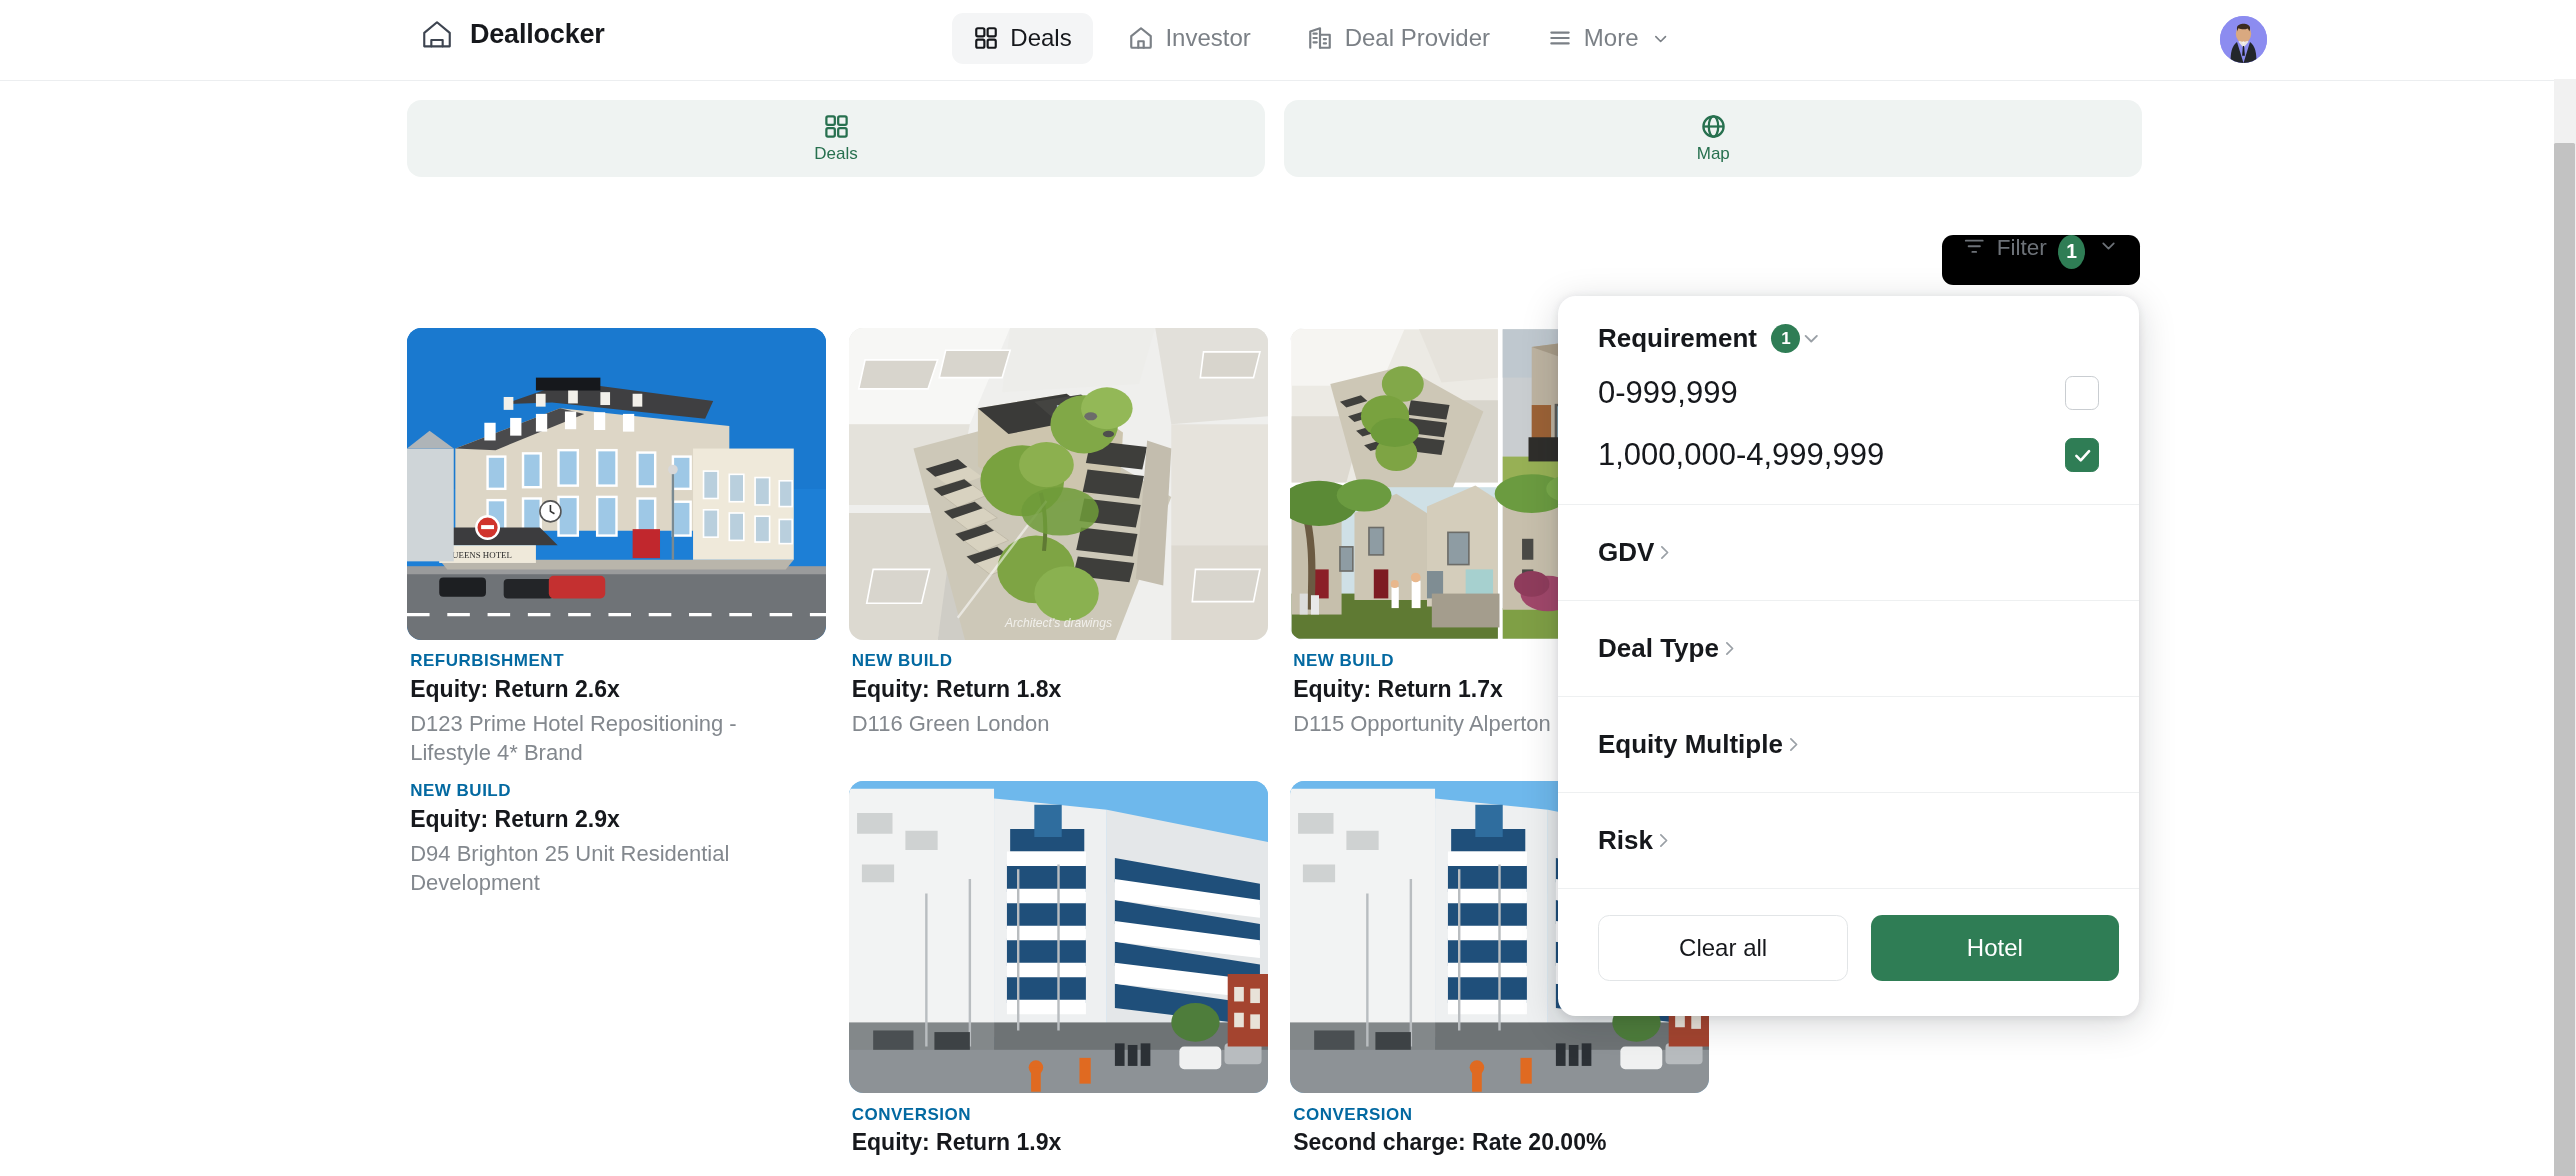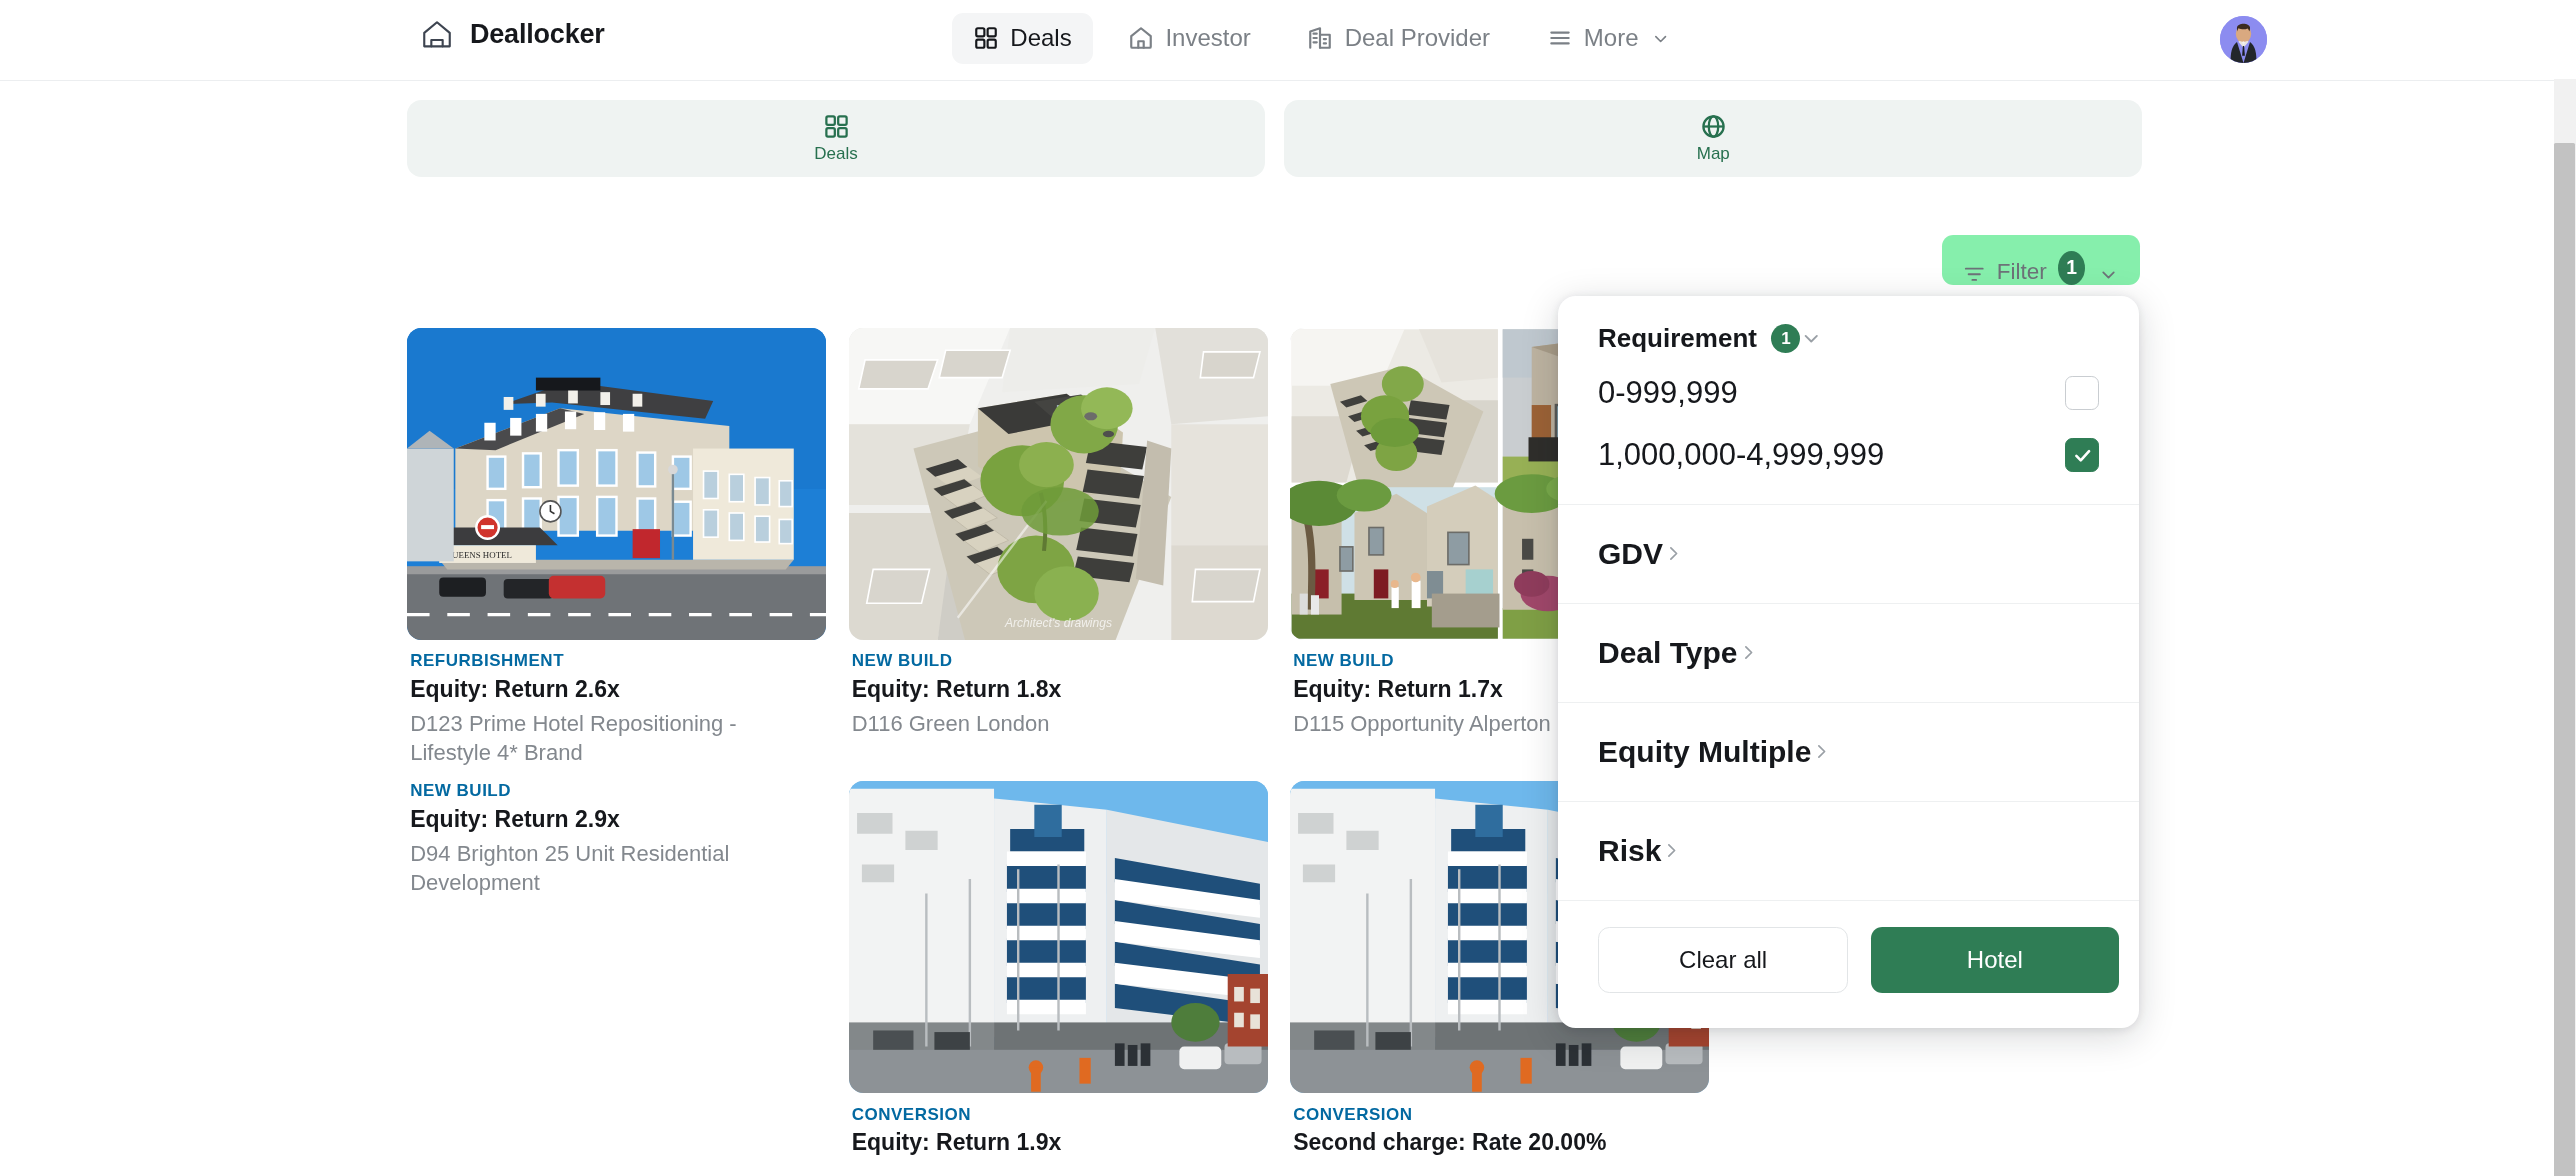--- a/index.html
+++ b/index.html
@@ -64,8 +64,8 @@
   .filter-btn {
     position: absolute; top: 235px; left: 1942px;
     width: 198px; height: 50px; border-radius: 11.3px;
-    background: #86efac;
-    display: flex; align-items: flex-end; gap: 11.3px;
+    background: #000000;
+    display: flex; align-items: flex-start; gap: 11.3px;
     padding: 0 21px; cursor: pointer;
   }
   .filter-ico { width: 22.5px; height: 22.5px; display: block; }

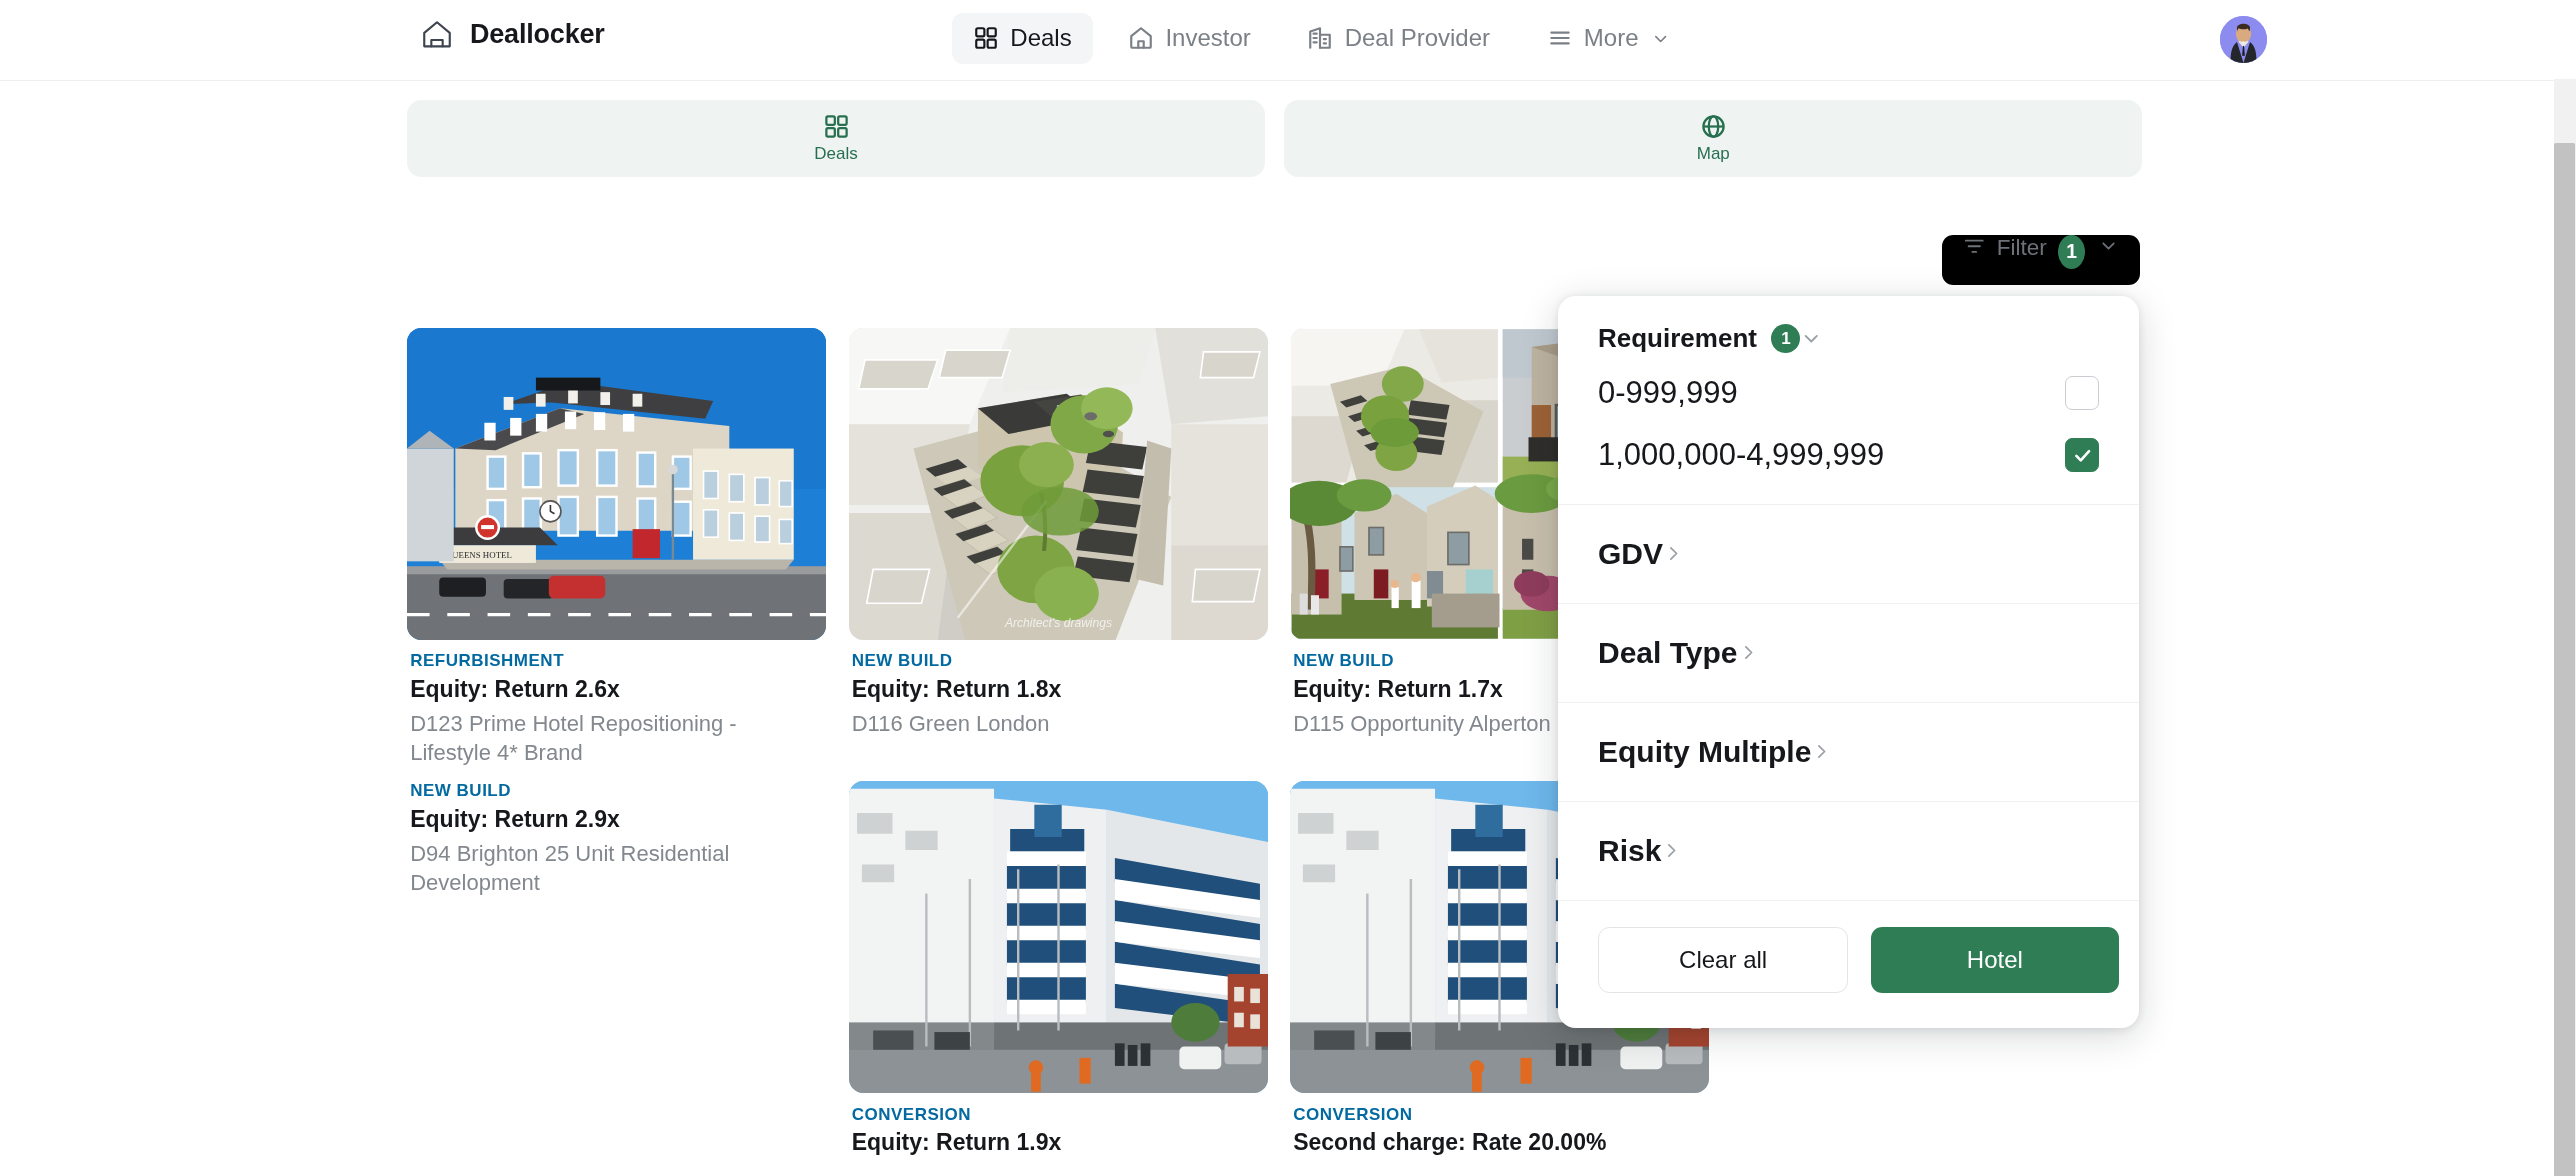--- a/index.html
+++ b/index.html
@@ -145,7 +145,7 @@
     padding: 32px 40px; cursor: pointer;
     border-top: 1.6px solid #eef0f1;
   }
-  .fp-row-label { font-size: 30px; font-weight: 700; color: #16181c; text-align: center; }
+  .fp-row-label { font-size: 26px; font-weight: 700; color: #16181c; text-align: center; }
   .fp-chev-right { margin-left: auto; width: 21px; height: 21px; display: block; }
 
   .fp-actions {

